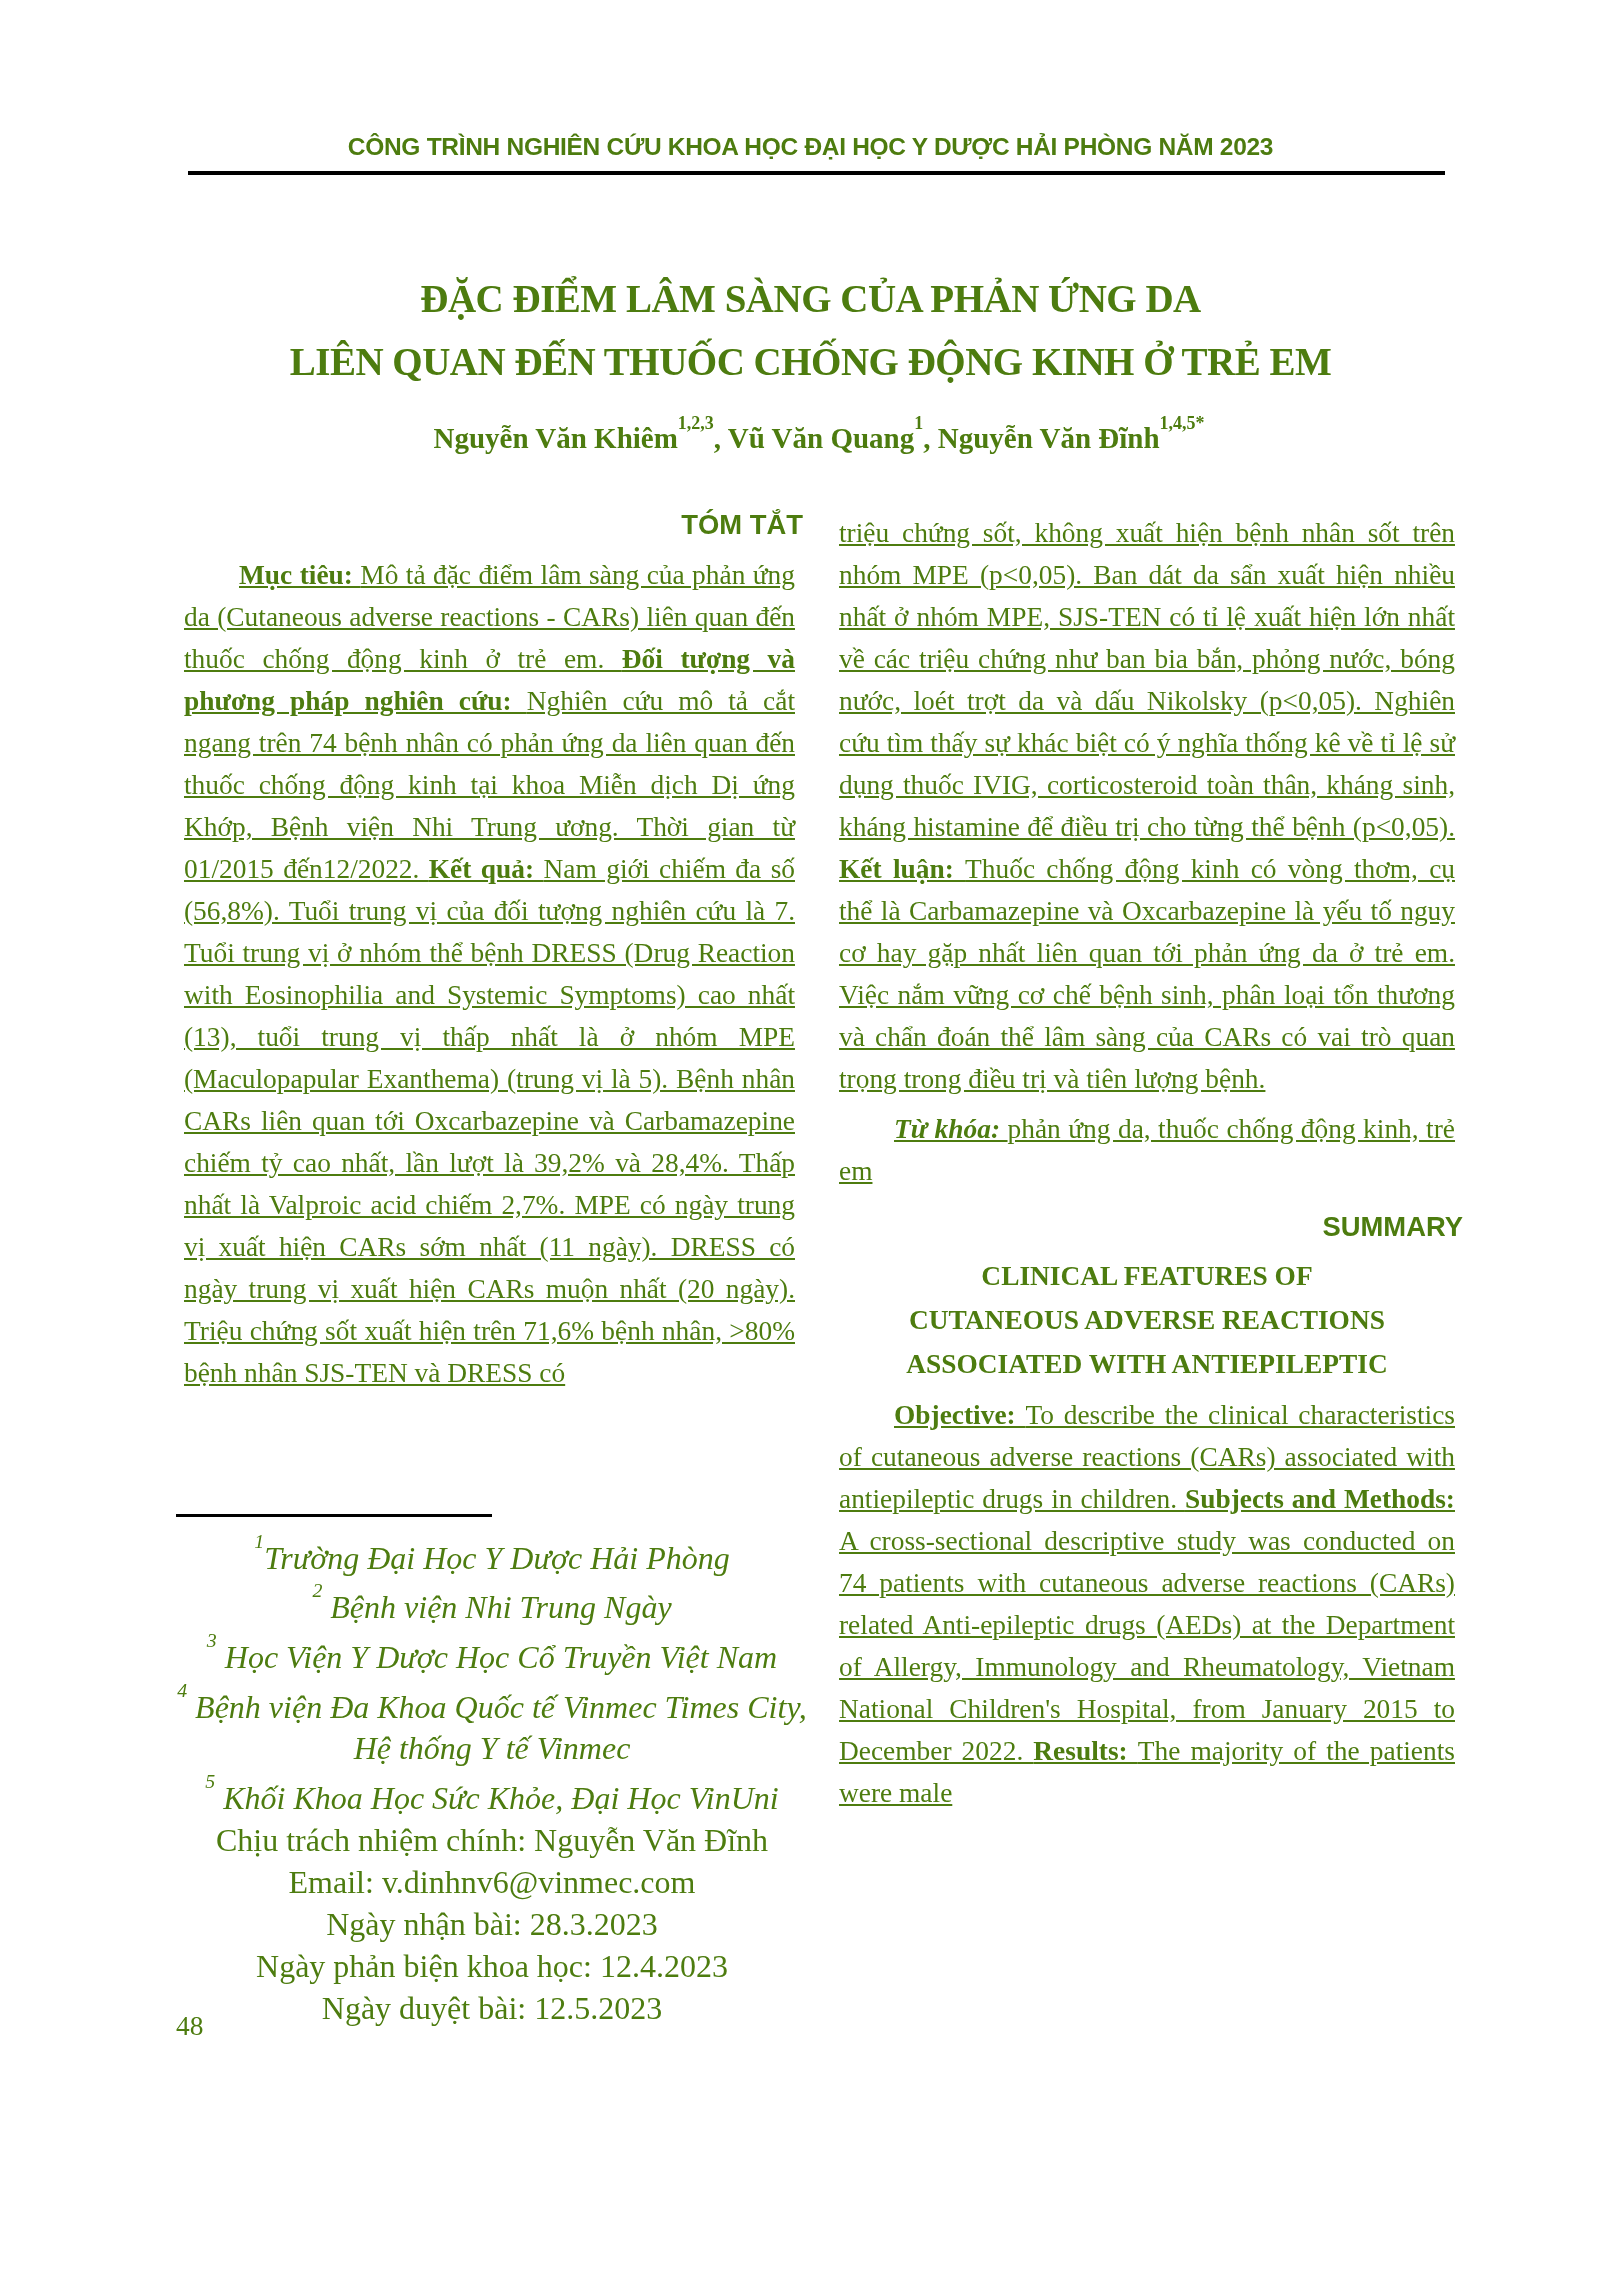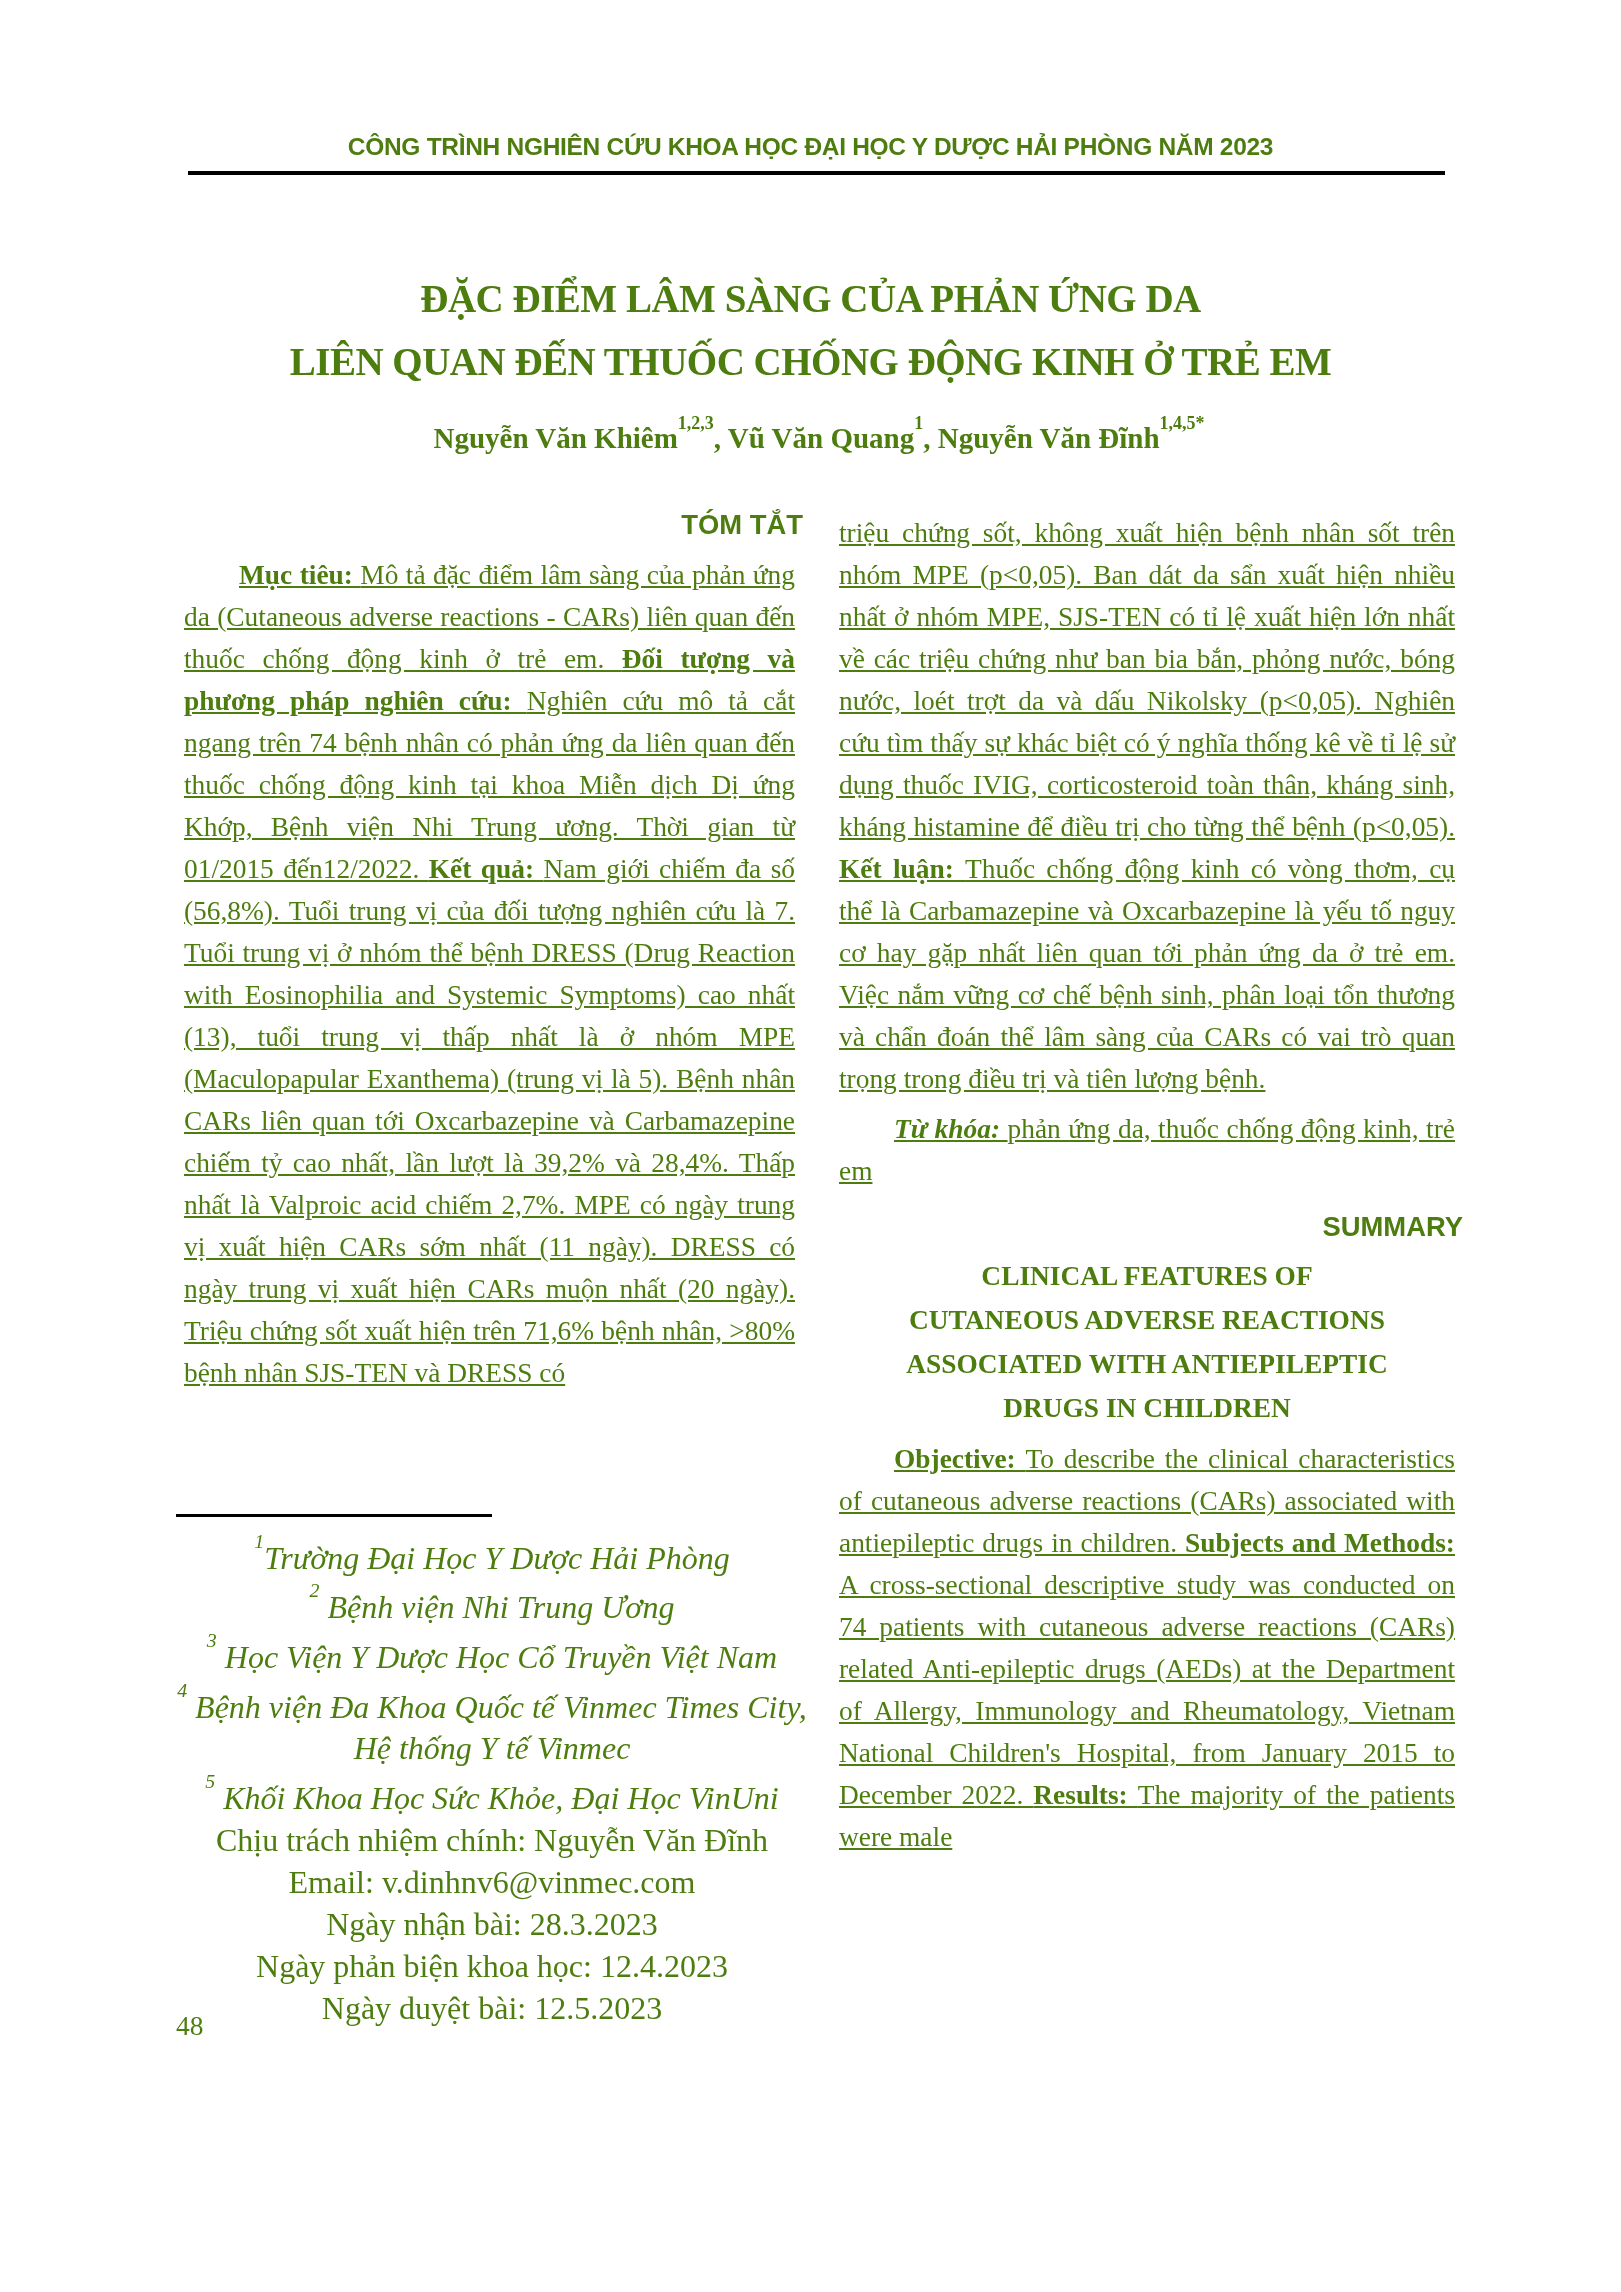--- a/index.html
+++ b/index.html
@@ -82,7 +82,6 @@
         <div>CLINICAL FEATURES OF</div>
         <div>CUTANEOUS ADVERSE REACTIONS</div>
         <div>ASSOCIATED WITH ANTIEPILEPTIC</div>
-        <div>DRUGS IN CHILDREN</div>
       </div>
     <p class="para"><span style="font-weight: bold;">Objective: </span><span>To describe the clinical characteristics of cutaneous adverse reactions (CARs) associated with antiepileptic drugs in children. </span><span style="font-weight: bold;">Subjects and Methods: </span><span>A cross-sectional descriptive study was conducted on 74 patients with cutaneous adverse reactions (CARs) related Anti-epileptic drugs (AEDs) at the Department of Allergy, Immunology and Rheumatology, Vietnam National Children's Hospital, from January 2015 to December 2022. </span><span style="font-weight: bold;">Results: </span><span>The majority of the patients were male</span></p>
   </div>

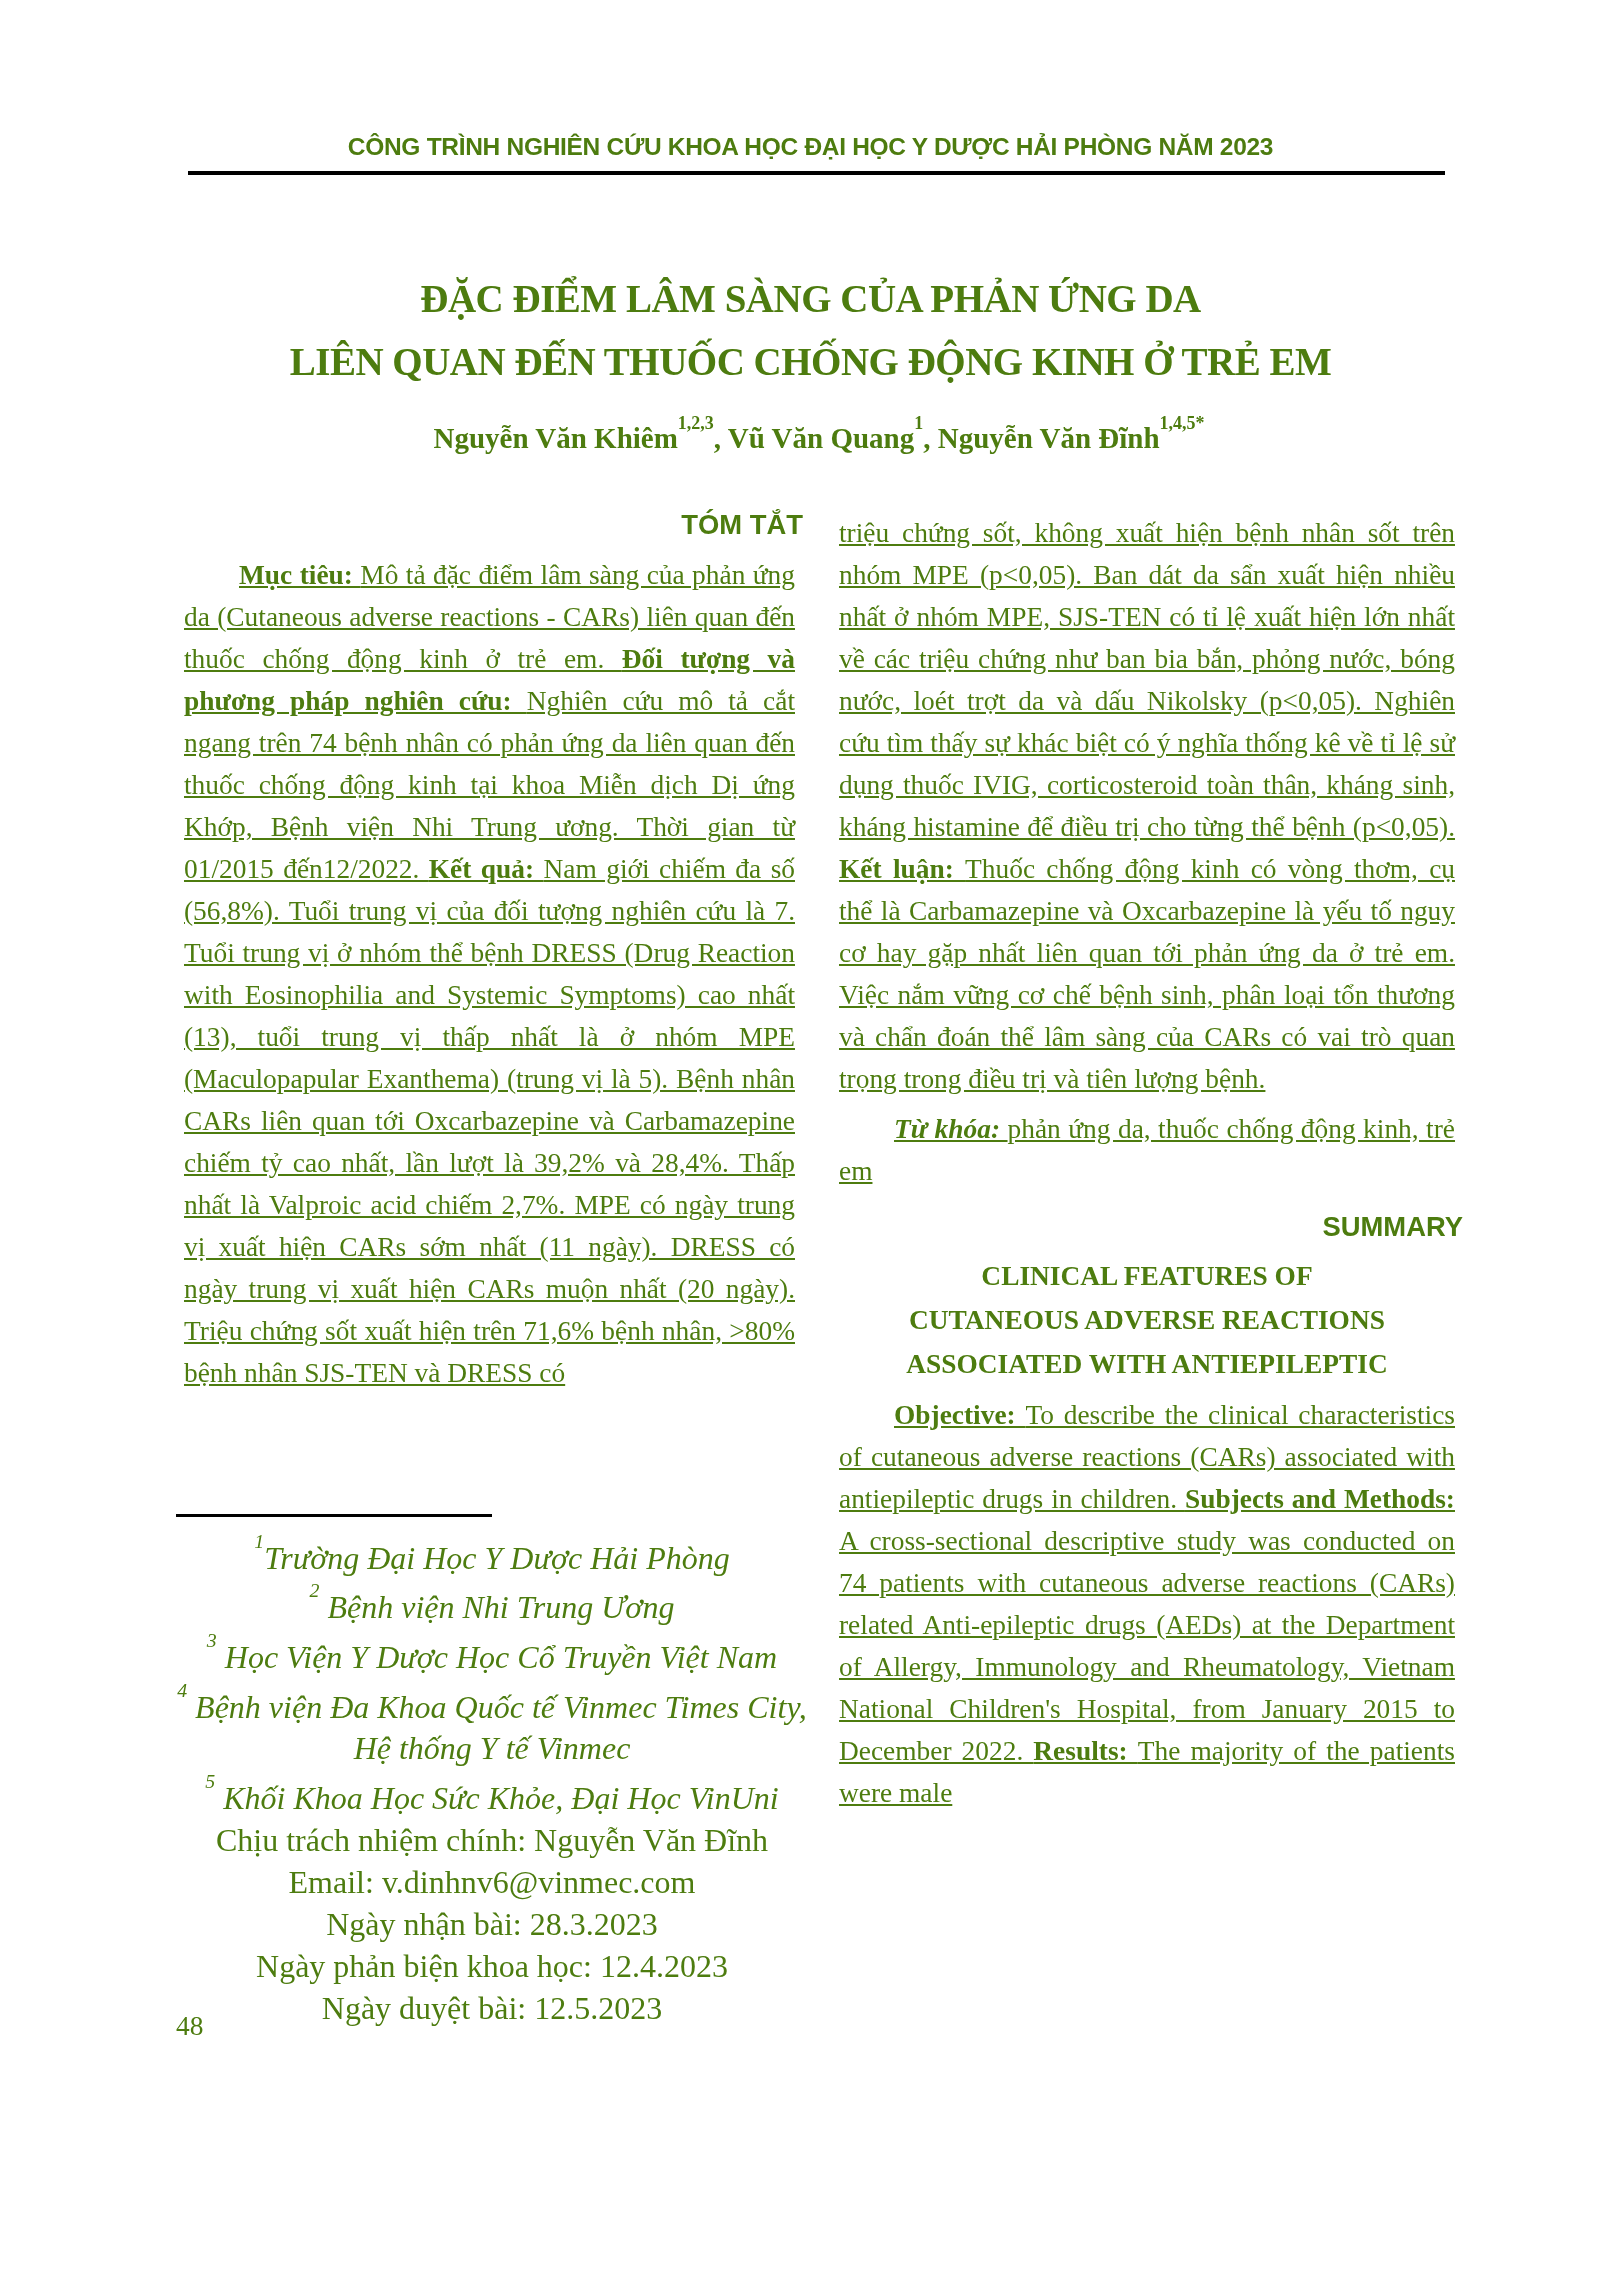--- a/index.html
+++ b/index.html
@@ -90,7 +90,7 @@
     <div class="fn-sep"></div>
     <div id="affiliations">
         <div class="fn-line aff"><sup>1</sup><span>Trường Đại Học Y Dược Hải Phòng</span></div>
-        <div class="fn-line aff"><sup>2</sup><span> Bệnh viện Nhi Trung Ương</span></div>
+        <div class="fn-line aff"><sup>2</sup><span> Bệnh viện Nhi Trung Ngày</span></div>
         <div class="fn-line aff"><sup>3</sup><span> Học Viện Y Dược Học Cổ Truyền Việt Nam</span></div>
         <div class="fn-line aff"><sup>4</sup><span> Bệnh viện Đa Khoa Quốc tế Vinmec Times City, Hệ thống Y tế Vinmec</span></div>
         <div class="fn-line aff"><sup>5</sup><span> Khối Khoa Học Sức Khỏe, Đại Học VinUni</span></div>

